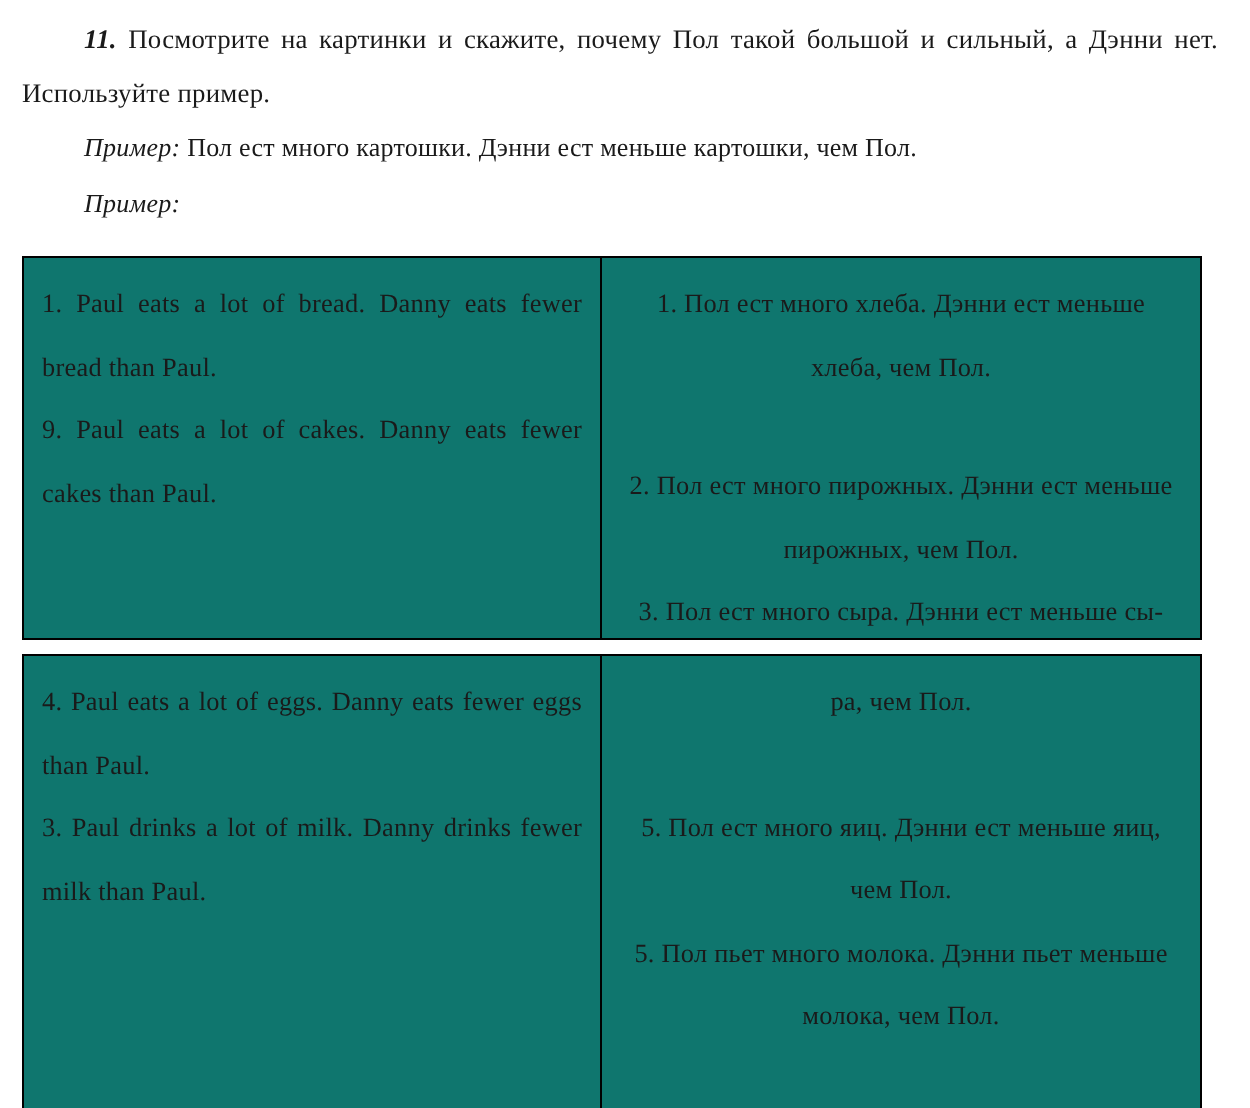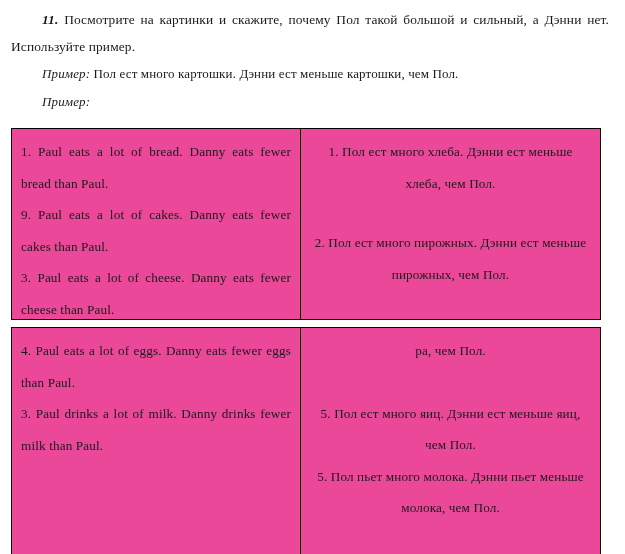--- a/index.html
+++ b/index.html
@@ -65,7 +65,7 @@
     position: absolute;
     border: 1.4px solid #000;
     box-sizing: border-box;
-    background: #ec4899;
+    background: #0f766e;
   }
   .tbl-1 {
     left: 11px;

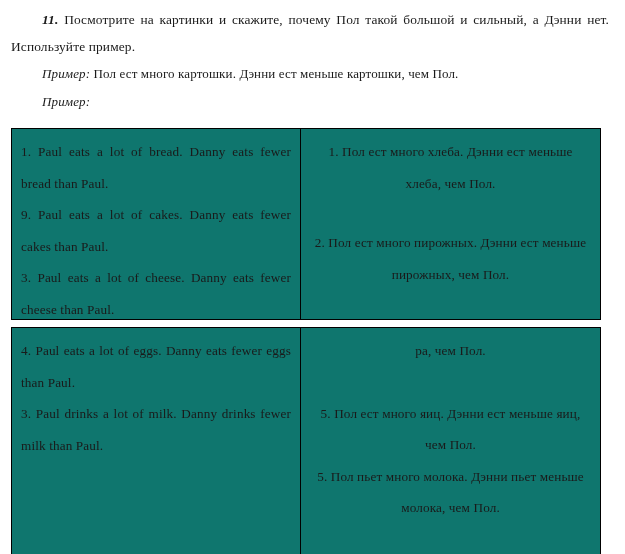--- a/index.html
+++ b/index.html
@@ -136,7 +136,6 @@
       <div class="col col-left">
         <p class="sentence">1. Paul eats a lot of bread. Danny eats fewer bread than Paul.</p>
         <p class="sentence">9. Paul eats a lot of cakes. Danny eats fewer cakes than Paul.</p>
-        <p class="sentence">3. Paul eats a lot of cheese. Danny eats fewer cheese than Paul.</p>
       </div>
       <div class="col col-right">
         <p class="sentence">1. Пол ест много хлеба. Дэнни ест меньше хлеба, чем Пол.</p>

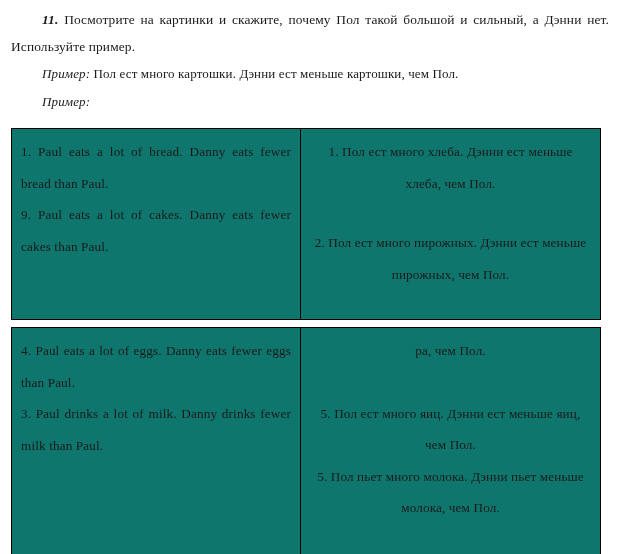--- a/index.html
+++ b/index.html
@@ -141,6 +141,7 @@
         <p class="sentence">1. Пол ест много хлеба. Дэнни ест меньше хлеба, чем Пол.</p>
         <div class="gap-sm"></div>
         <p class="sentence">2. Пол ест много пирожных. Дэнни ест меньше пирожных, чем Пол.</p>
+        <p class="sentence">3. Пол ест много сыра. Дэнни ест меньше сы-</p>
       </div>
     </div>
   </div>

